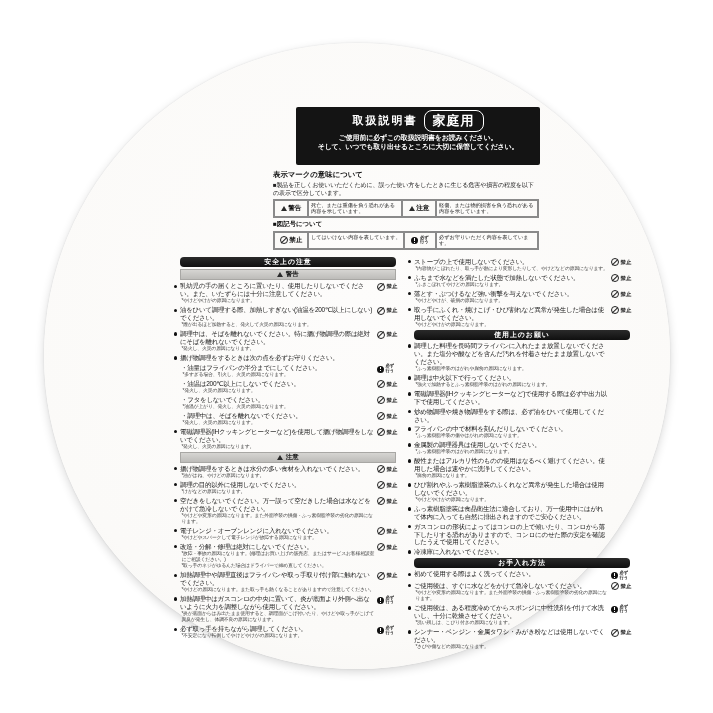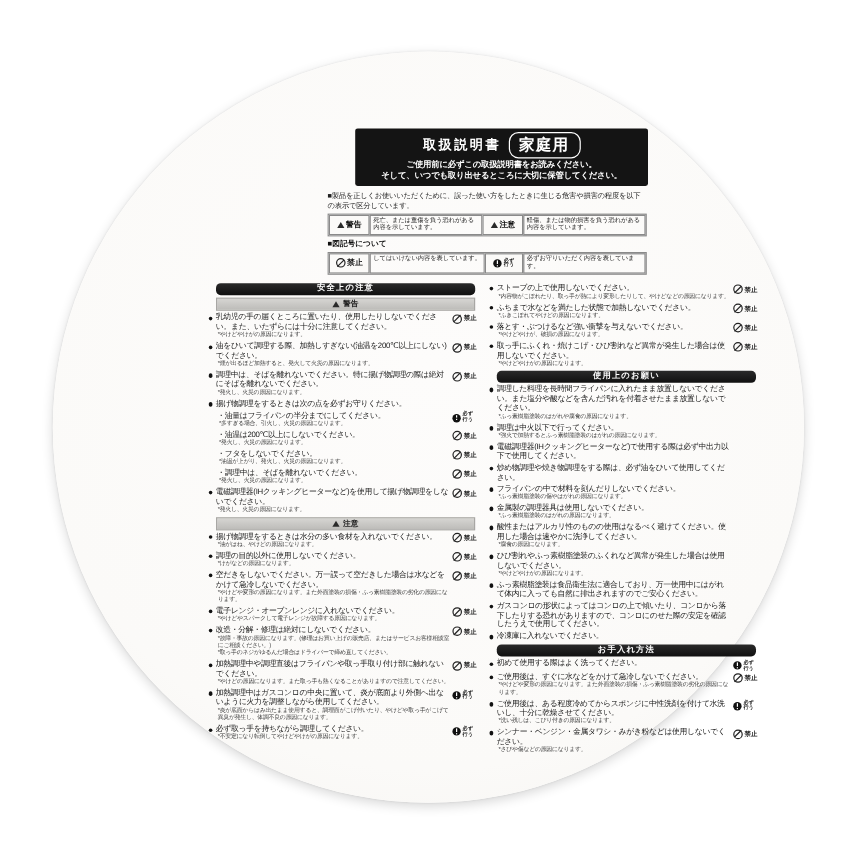--- a/index.html
+++ b/index.html
@@ -19,7 +19,7 @@
   
   .head-box{
     margin-left:122px;width:236px;background:#141414;color:#fff;border-radius:2px;
-    padding:3px 4px 4px;text-align:center;
+    padding:3px 4px 14px;text-align:center;
   }
   .head-title-row{display:flex;align-items:center;justify-content:center;gap:6px;margin-bottom:1px;}
   .head-title{font-size:11px;font-weight:bold;letter-spacing:2px;}

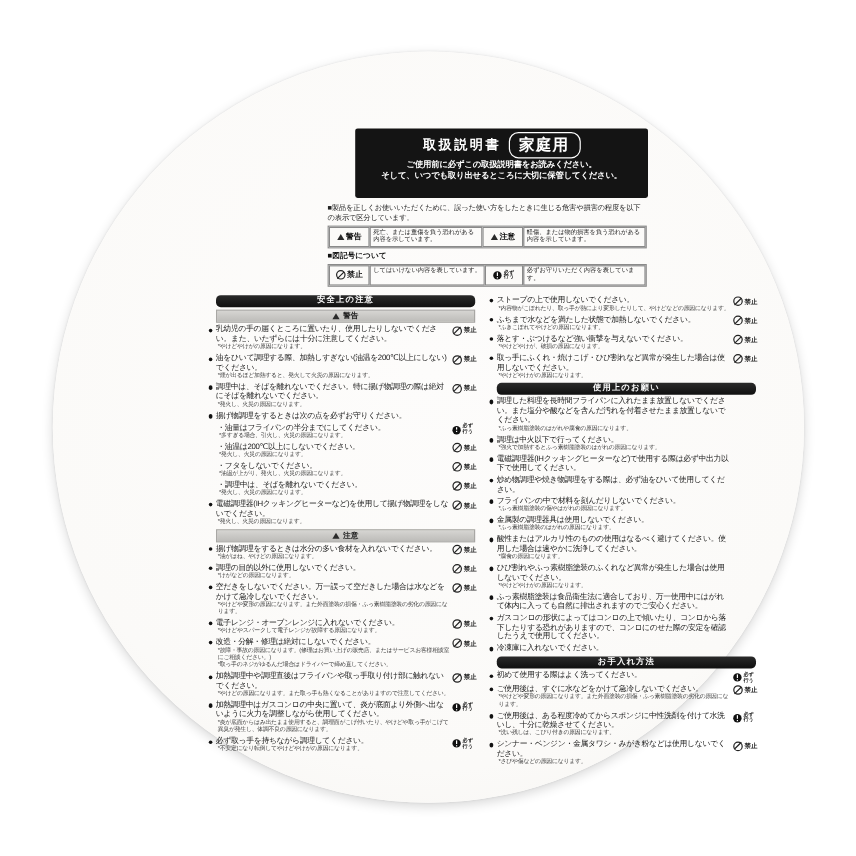--- a/index.html
+++ b/index.html
@@ -90,6 +90,7 @@
       </div>
 
       <div class="legend">
+        <div class="legend-title">表示マークの意味について</div>
         <div class="legend-intro">■製品を正しくお使いいただくために、誤った使い方をしたときに生じる危害や損害の程度を以下の表示で区分しています。</div>
 
         <div class="lg-grid lg1">

